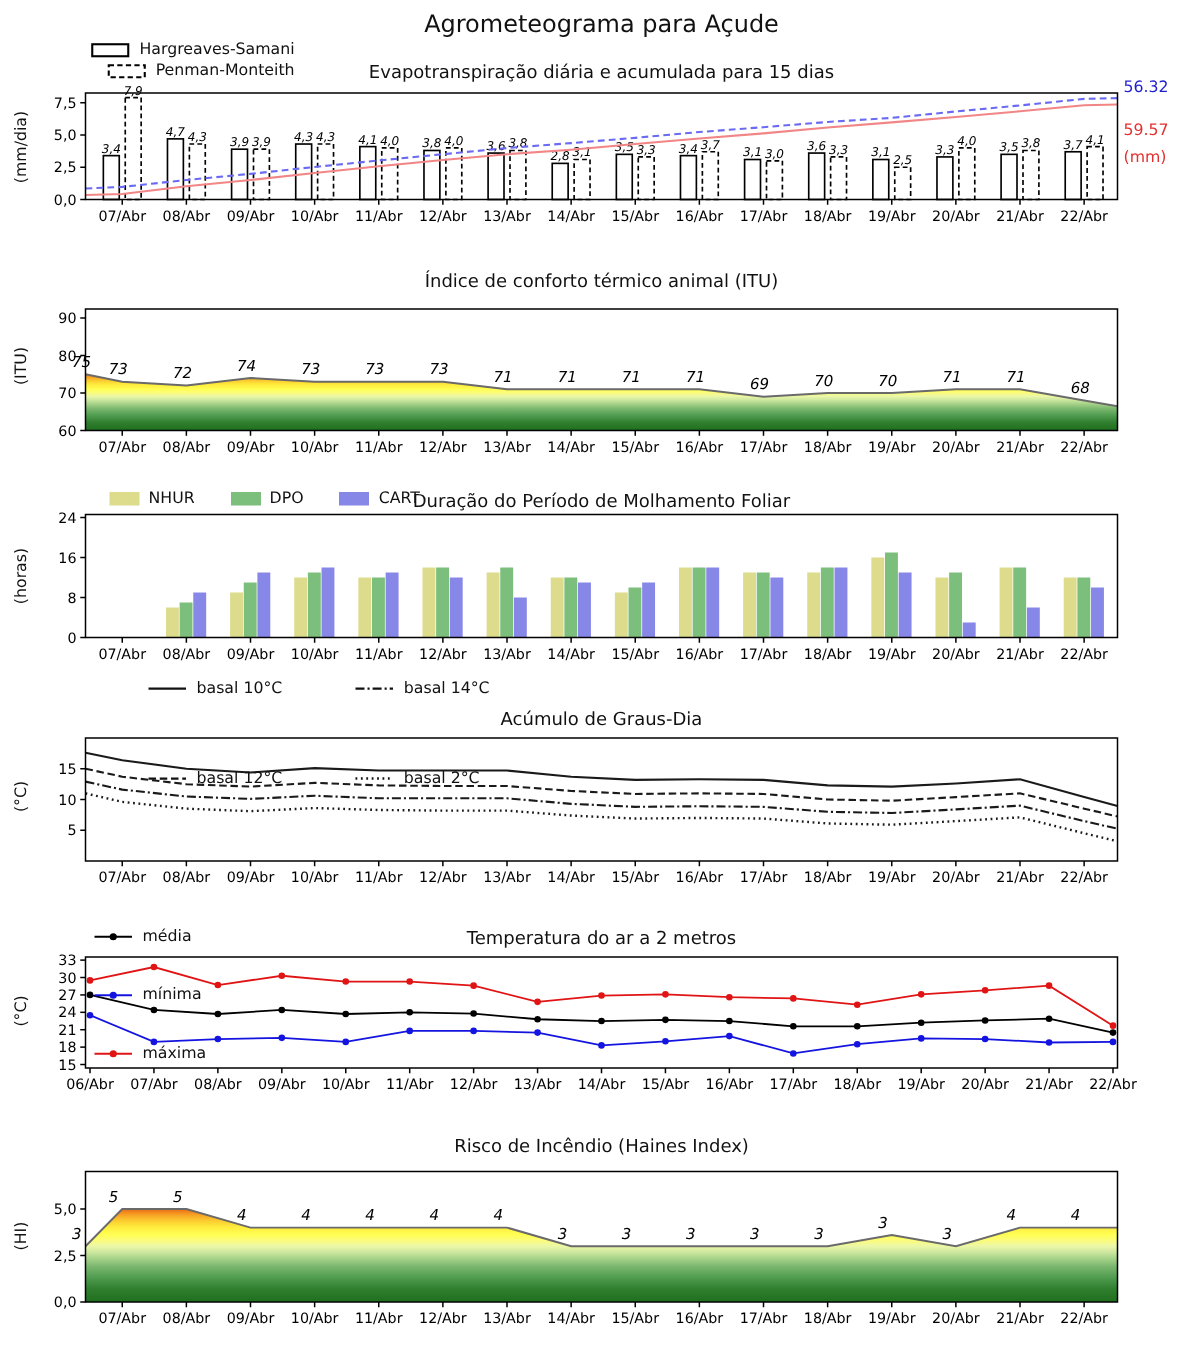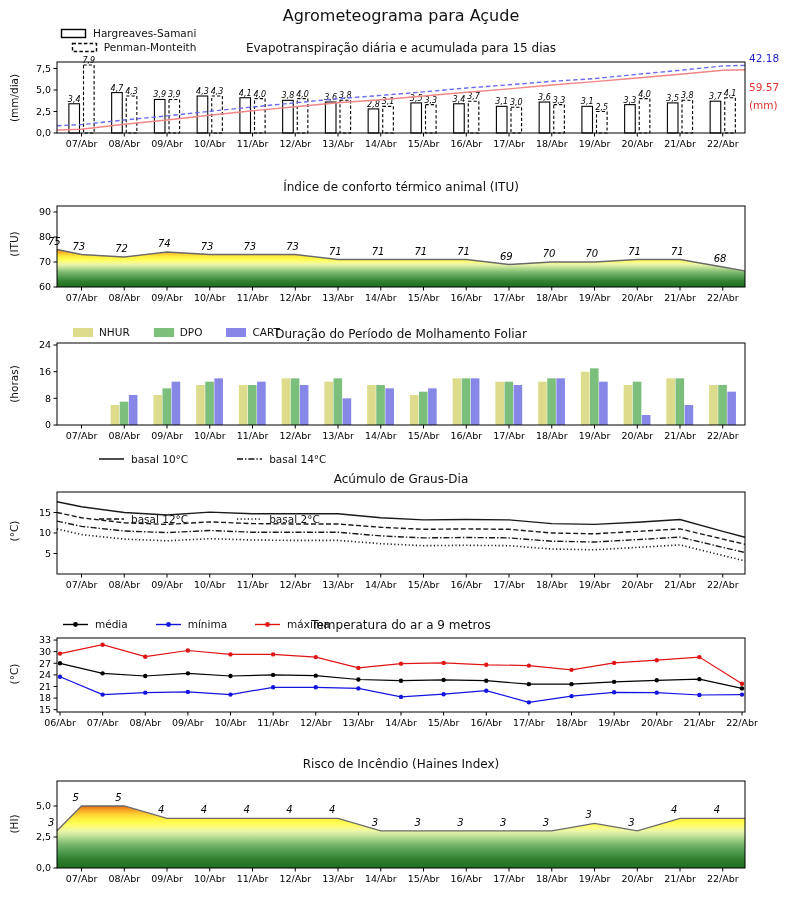--- a/index.html
+++ b/index.html
@@ -545,7 +545,7 @@
     </div>
   </div>
   <div class="ylab" style="top:92px;">(mm/dia)</div>
-  <div class="racc blue" style="top:52px;">42.18</div>
+  <div class="racc blue" style="top:52px;">56.32</div>
   <div class="racc red" style="top:81px;text-align:right;">59.57</div>
   <div class="racc red" style="top:99px;">(mm)</div>
 

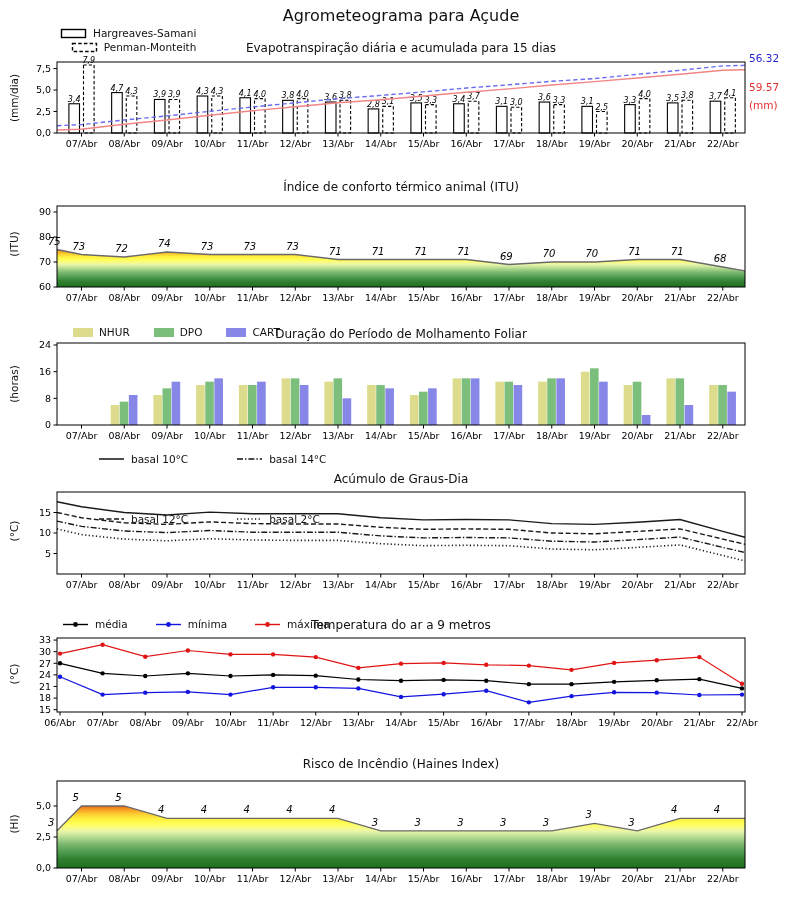--- a/index.html
+++ b/index.html
@@ -599,7 +599,7 @@
   <div class="ylab" style="top:525px;">(°C)</div>
 
   <div class="ptitle" style="top:618px;">Temperatura do ar a 9 metros</div>
-  <div class="legend" style="left:62px;top:618px;gap:27px;">
+  <div class="legend" style="left:62px;top:618px;gap:27px;flex-direction:column;">
     <div class="item">
       <svg width="27" height="9">
           <line x1="1" y1="4.5" x2="26" y2="4.5" stroke="#000" stroke-width="1.4"></line>

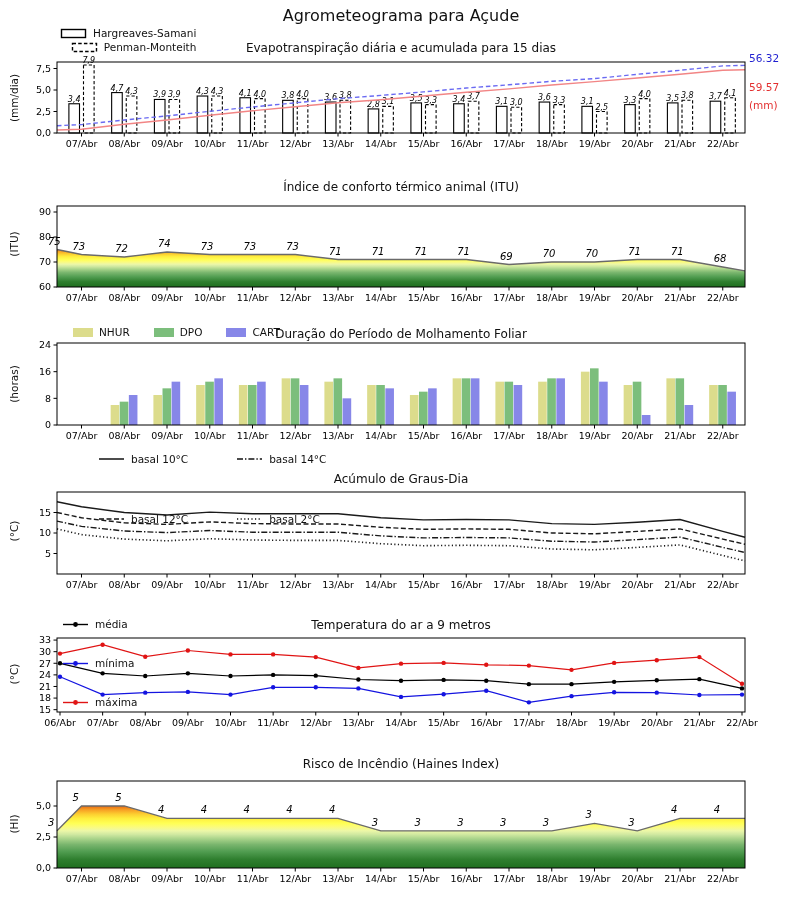--- a/index.html
+++ b/index.html
@@ -598,7 +598,7 @@
   </div>
   <div class="ylab" style="top:525px;">(°C)</div>
 
-  <div class="ptitle" style="top:618px;">Temperatura do ar a 9 metros</div>
+  <div class="ptitle" style="top:618px;">Temperatura do ar a 2 metros</div>
   <div class="legend" style="left:62px;top:618px;gap:27px;flex-direction:column;">
     <div class="item">
       <svg width="27" height="9">

